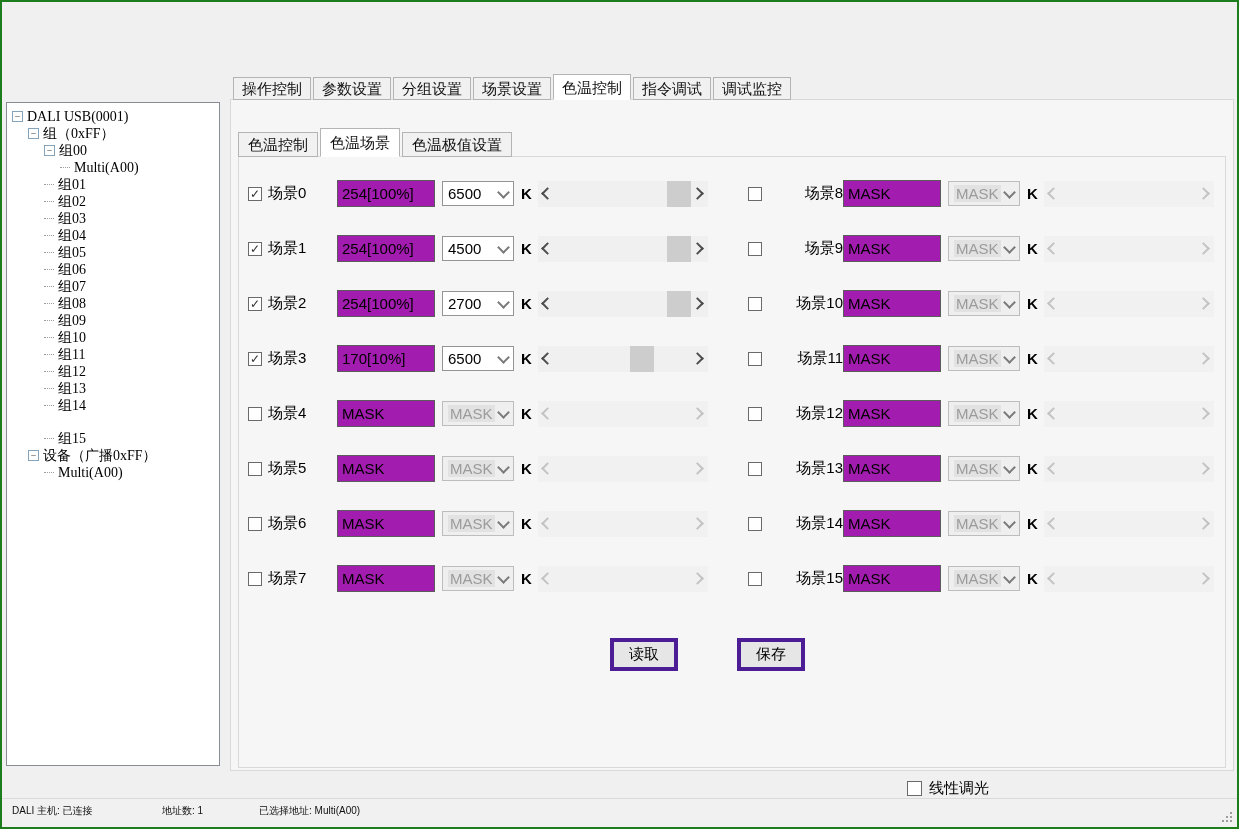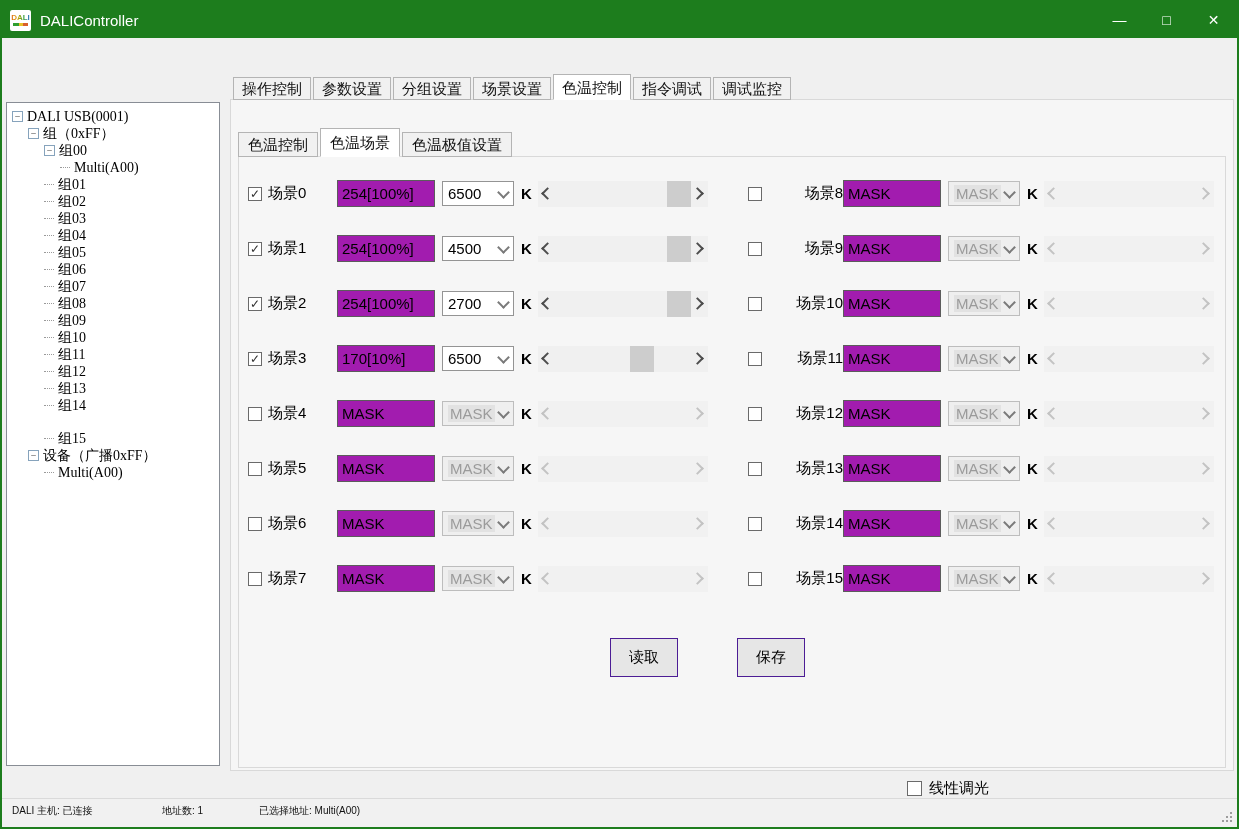--- a/index.html
+++ b/index.html
@@ -83,18 +83,6 @@
 
 <div class="app">
 
-  <div class="titlebar">
-    <div class="app-icon">
-      <span class="ic-txt">DALI</span>
-      <span class="ic-bar"></span>
-    </div>
-    <span class="win-title">DALIController</span>
-    <div class="win-btns">
-      <span class="win-btn">—</span>
-      <span class="win-btn">□</span>
-      <span class="win-btn">✕</span>
-    </div>
-  </div>
 
 
   <div class="main-tabs" id="main-tabs">

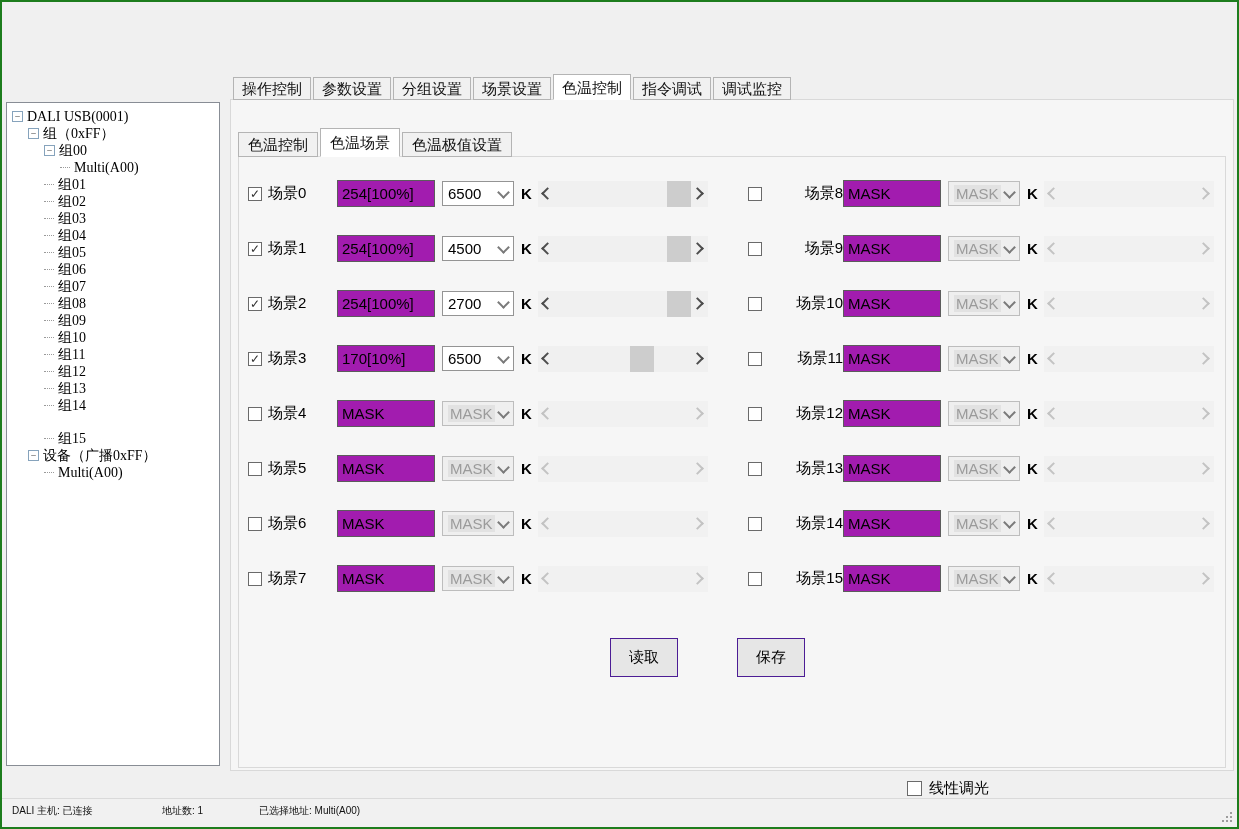--- a/index.html
+++ b/index.html
@@ -61,7 +61,7 @@
   .hscroll.disabled{background:#f1f1f1;}
 
   
-  .push-btn{position:absolute;width:68px;height:39px;background:#e6e6e6;border:1px solid #4c1d95;display:flex;align-items:center;justify-content:center;font-size:15px;color:#000;z-index:5;box-sizing:border-box;}
+  .push-btn{position:absolute;width:68px;height:33px;background:#e6e6e6;border:4px solid #4c1d95;display:flex;align-items:center;justify-content:center;font-size:15px;color:#000;z-index:5;box-sizing:border-box;}
   #btn-read{left:608px;top:636px;}
   #btn-save{left:735px;top:636px;}
 

